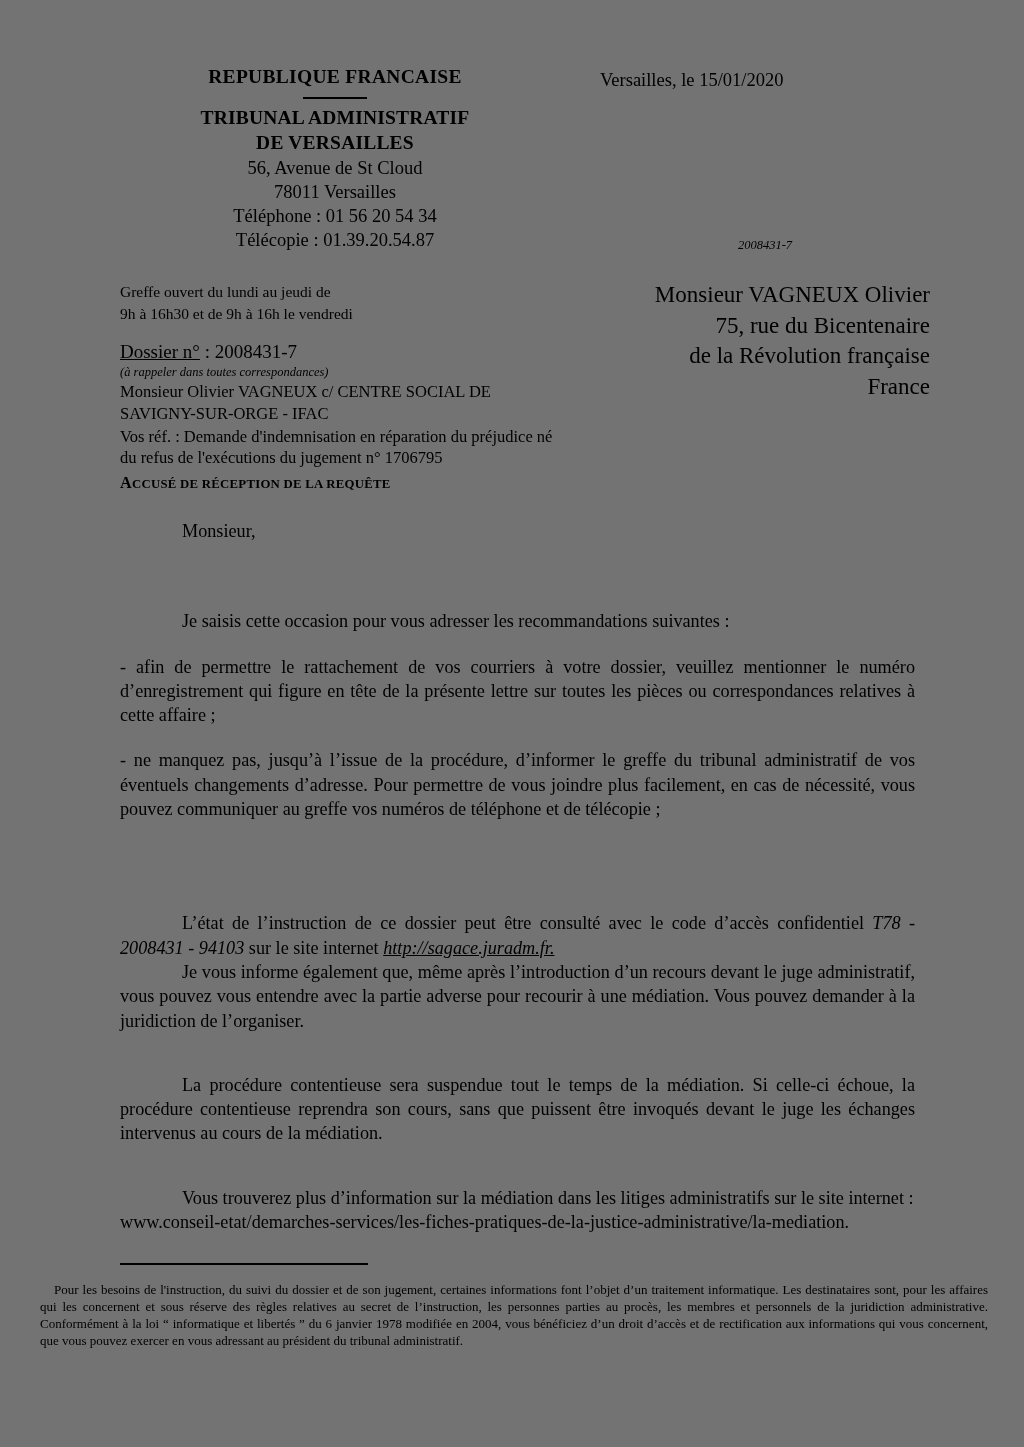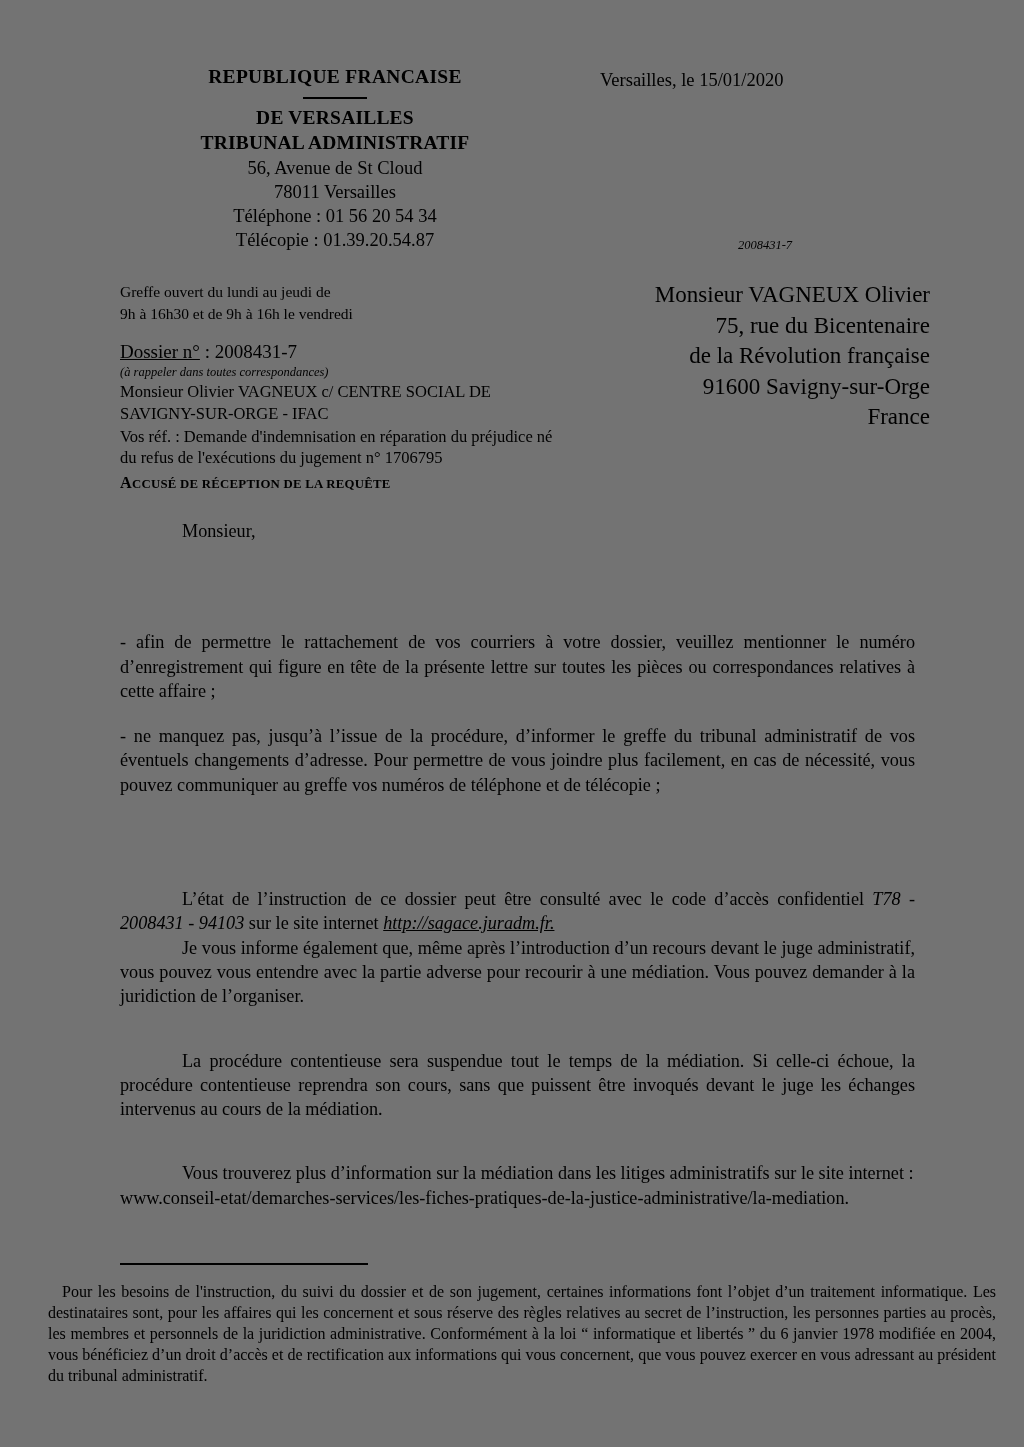--- a/index.html
+++ b/index.html
@@ -173,8 +173,8 @@
   <div class="letterhead">
     <div class="rf-title">REPUBLIQUE FRANCAISE</div>
     <div class="rule-short"></div>
+    <div class="ta-title">TRIBUNAL ADMINISTRATIF</div>
     <div class="ta-title">DE VERSAILLES</div>
-    <div class="ta-title">TRIBUNAL ADMINISTRATIF</div>
     <div class="addr-line">56, Avenue de St Cloud</div>
     <div class="addr-line">78011 Versailles</div>
     <div class="addr-line">Téléphone : 01 56 20 54 34</div>

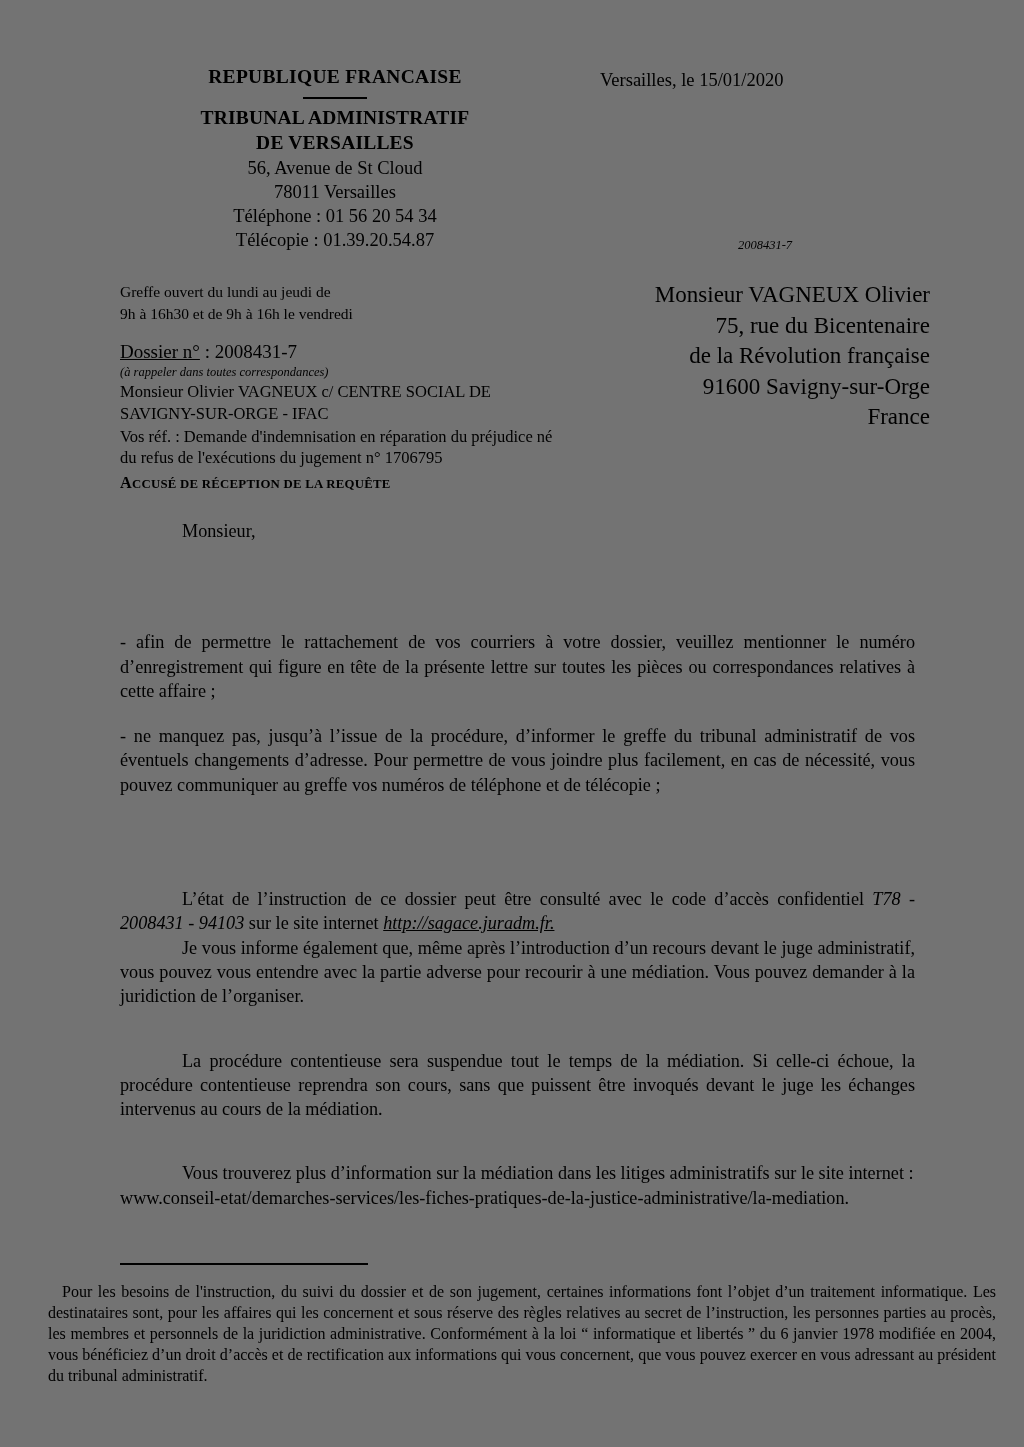--- a/index.html
+++ b/index.html
@@ -194,7 +194,6 @@
     <div>Monsieur VAGNEUX Olivier</div>
     <div>75, rue du Bicentenaire</div>
     <div>de la Révolution française</div>
-    <div>91600 Savigny-sur-Orge</div>
     <div>France</div>
   </div>
 

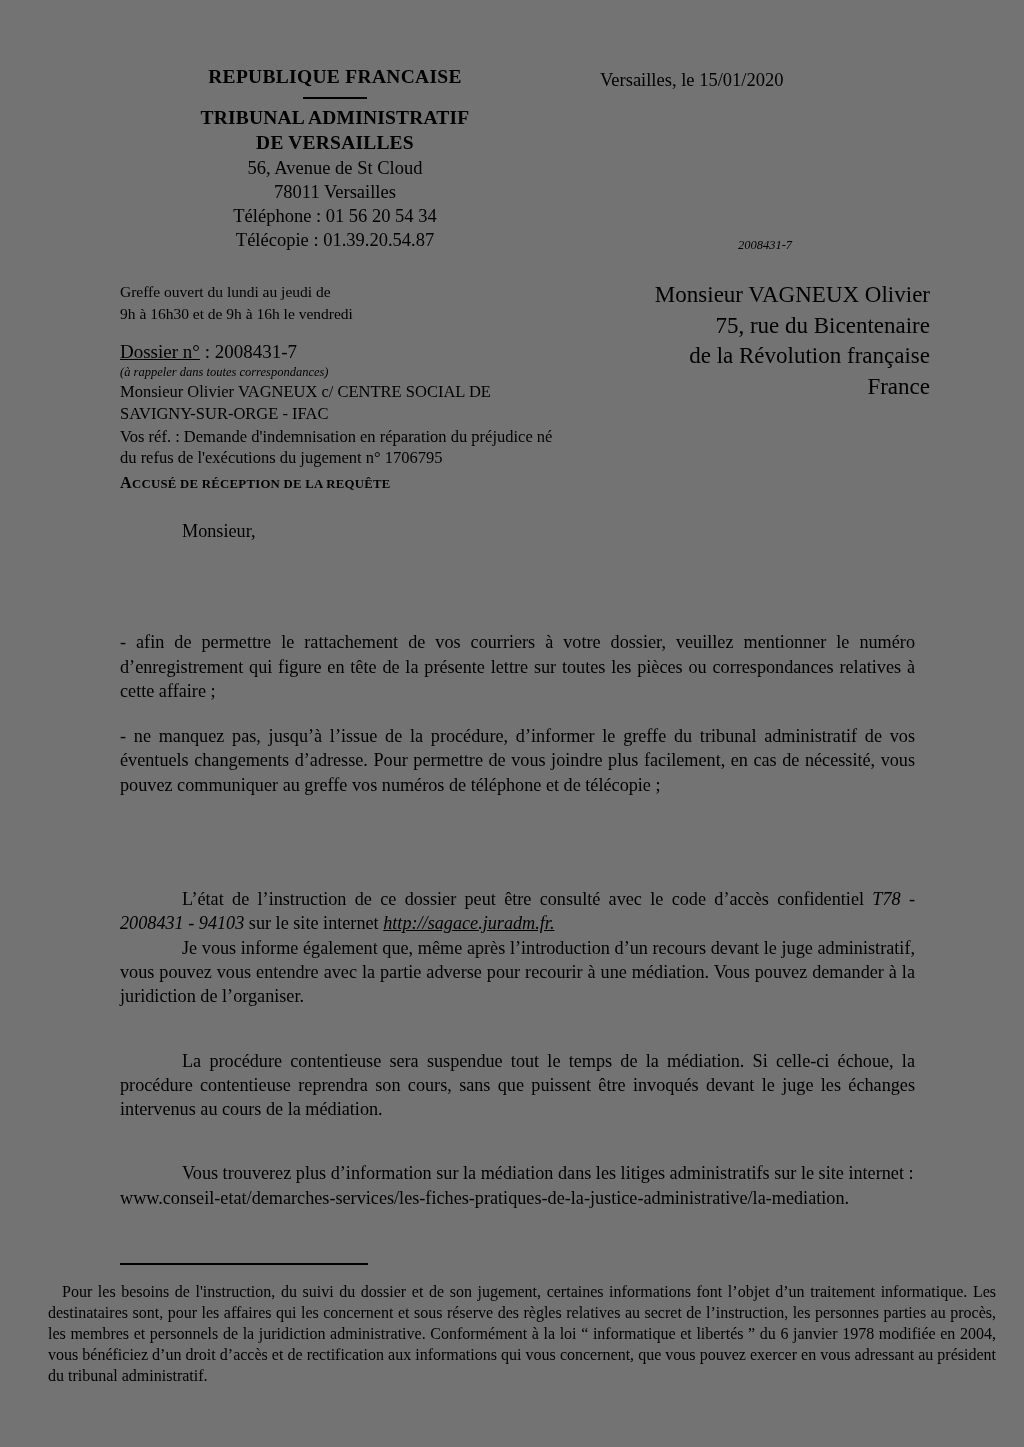--- a/index.html
+++ b/index.html
@@ -214,6 +214,7 @@
 
     <div class="gap-lg"></div>
 
+    <p class="p-indent no-just">Je saisis cette occasion pour vous adresser les recommandations suivantes :</p>
     <div class="gap-sm"></div>
 
     <p>- afin de permettre le rattachement de vos courriers à votre dossier, veuillez mentionner le numéro d’enregistrement qui figure en tête de la présente lettre sur toutes les pièces ou correspondances relatives à cette affaire ;</p>

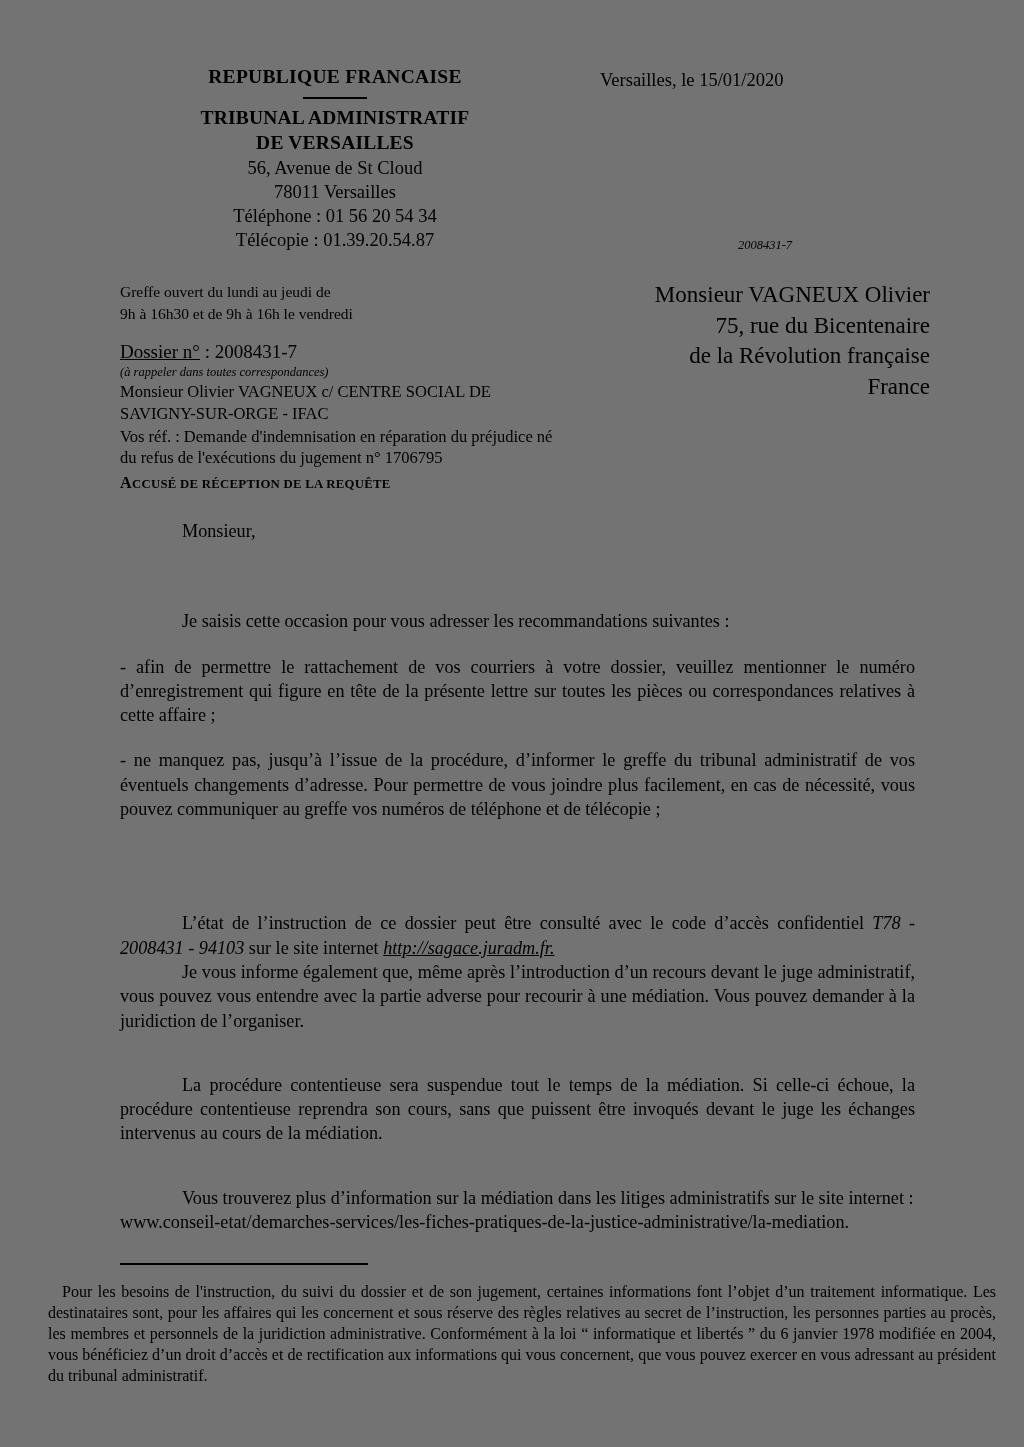--- a/index.html
+++ b/index.html
@@ -156,10 +156,10 @@
   }
   .footnote {
     position: absolute;
-    left: 48px;
+    left: 40px;
     top: 1281px;
     width: 948px;
-    font-size: 16px;
+    font-size: 13px;
     line-height: 1.32;
     text-align: justify;
   }

